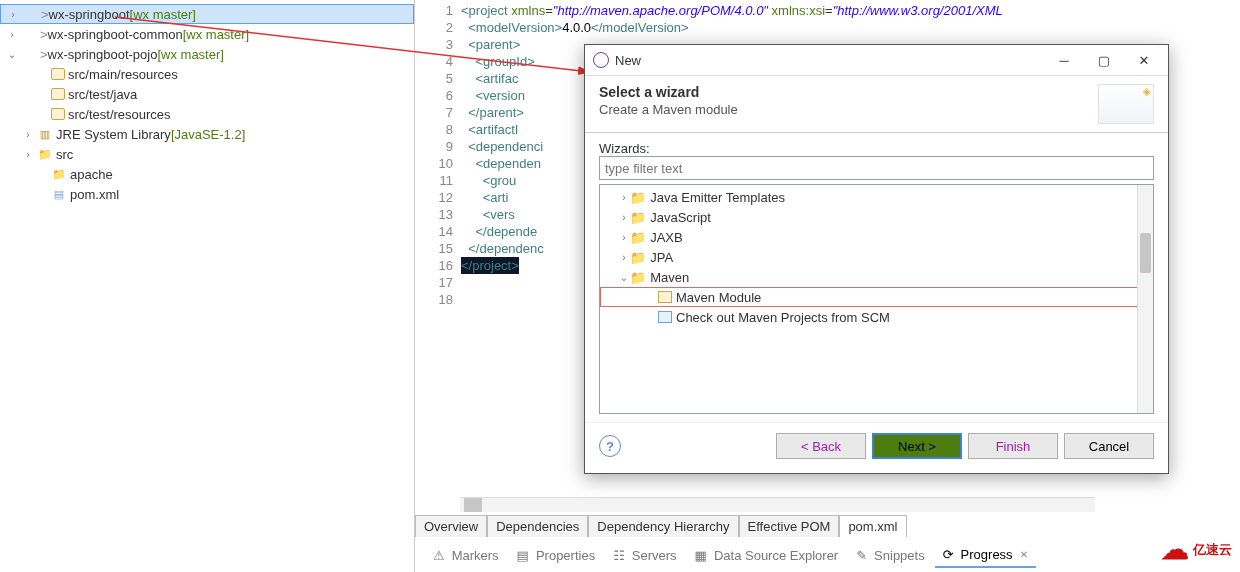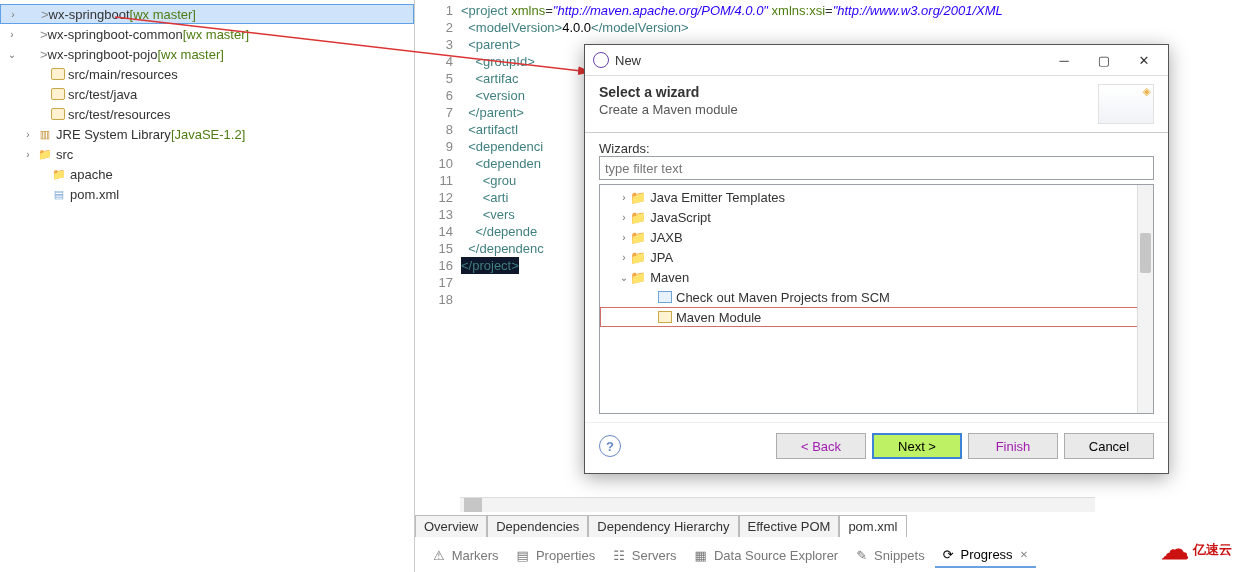--- a/index.html
+++ b/index.html
@@ -249,15 +249,15 @@
           <span class="fold">📁</span>
           <span>Maven</span>
         </div>
+        <div class="wi selected" style="--i: 46px;">
+          <span class="twisty"></span>
+          <span class="mmico"></span>
+          <span>Maven Module</span>
+        </div>
         <div class="wi" style="--i: 46px;">
           <span class="twisty"></span>
           <span class="mico"></span>
           <span>Check out Maven Projects from SCM</span>
-        </div>
-        <div class="wi selected" style="--i: 46px;">
-          <span class="twisty"></span>
-          <span class="mmico"></span>
-          <span>Maven Module</span>
         </div>
       </div>
   </div>

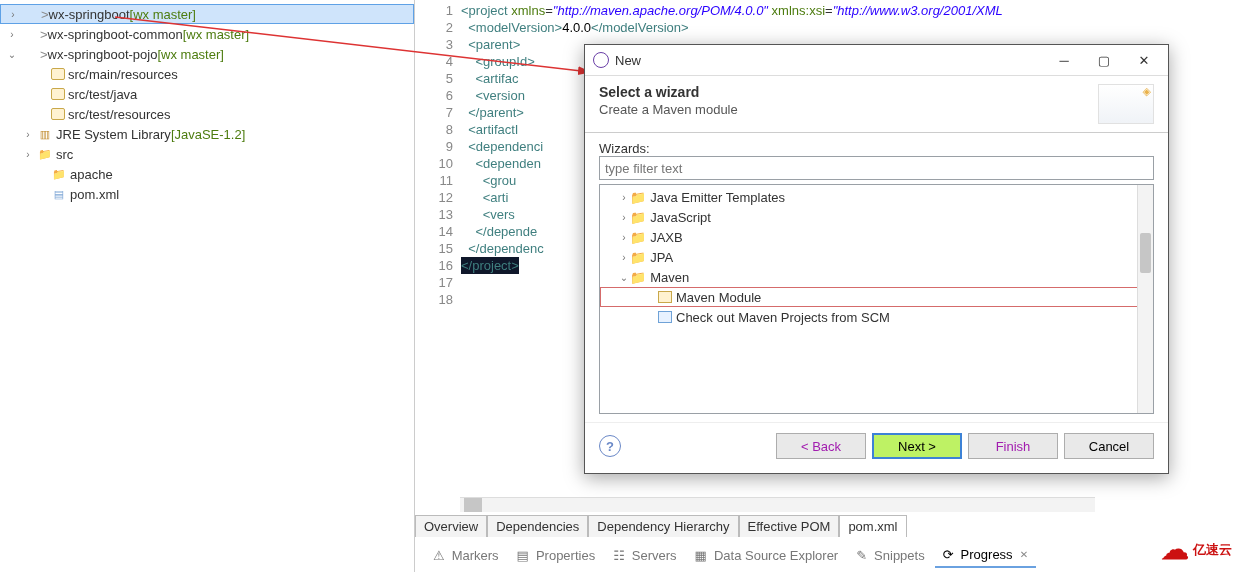--- a/index.html
+++ b/index.html
@@ -58,7 +58,7 @@
   .help { width:22px;height:22px;border:1.5px solid #6a88c7;border-radius:50%;display:inline-flex;align-items:center;justify-content:center;color:#6a88c7;font-weight:700;cursor:pointer; }
   .btnrow { margin-left:auto; display:flex; gap:6px; }
   .btn { width:90px; height:26px; border:1px solid #adadad; background:#e9e9e9; cursor:pointer; }
-  .btn.primary { border:2px solid #3d82d6; background:#bef264; }
+  .btn.primary { border:2px solid #3d82d6; background:#4d7c0f; }
   .btn.disabled { color:#a21caf; }
   .footer { display:flex; align-items:center; padding:10px 14px 14px 14px; border-top:1px solid #eee;}
 

